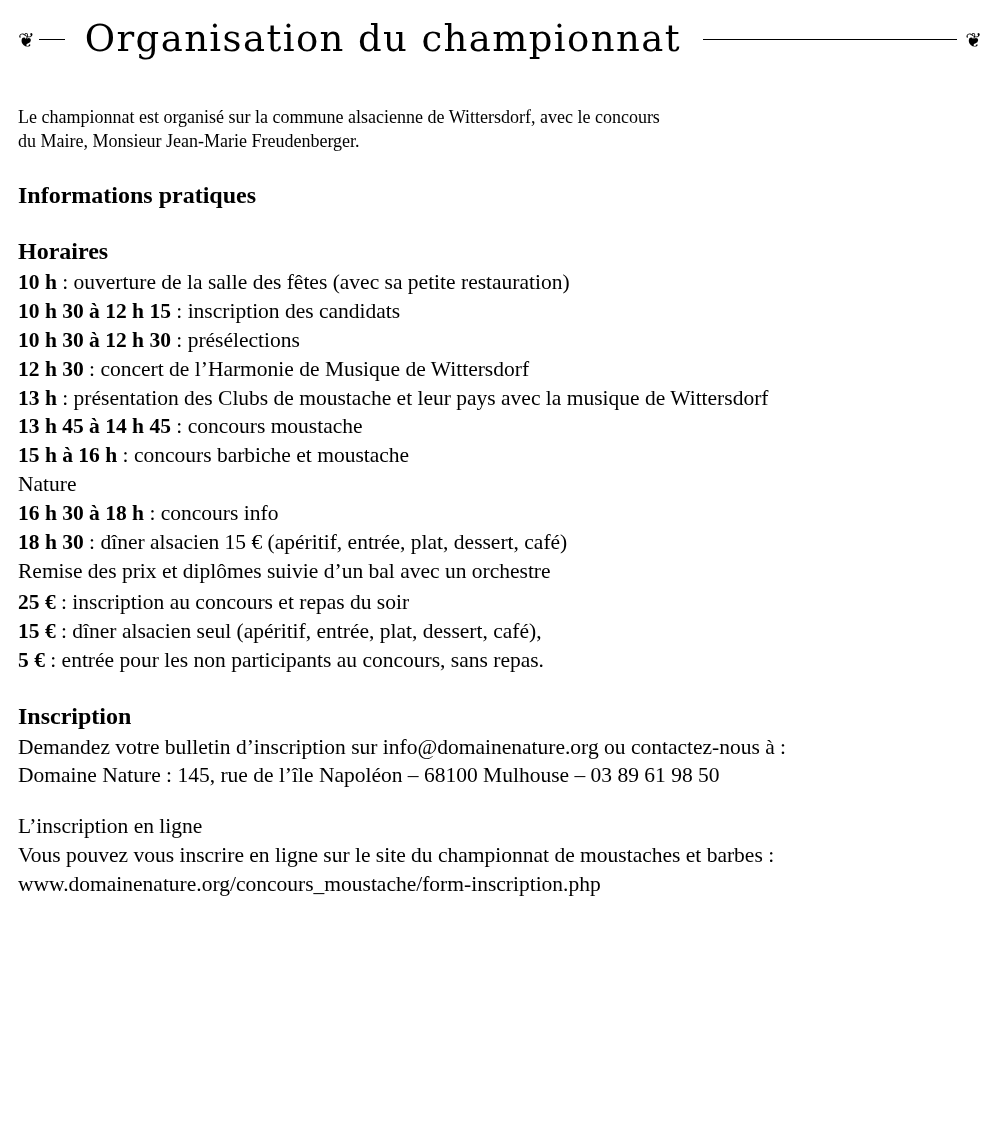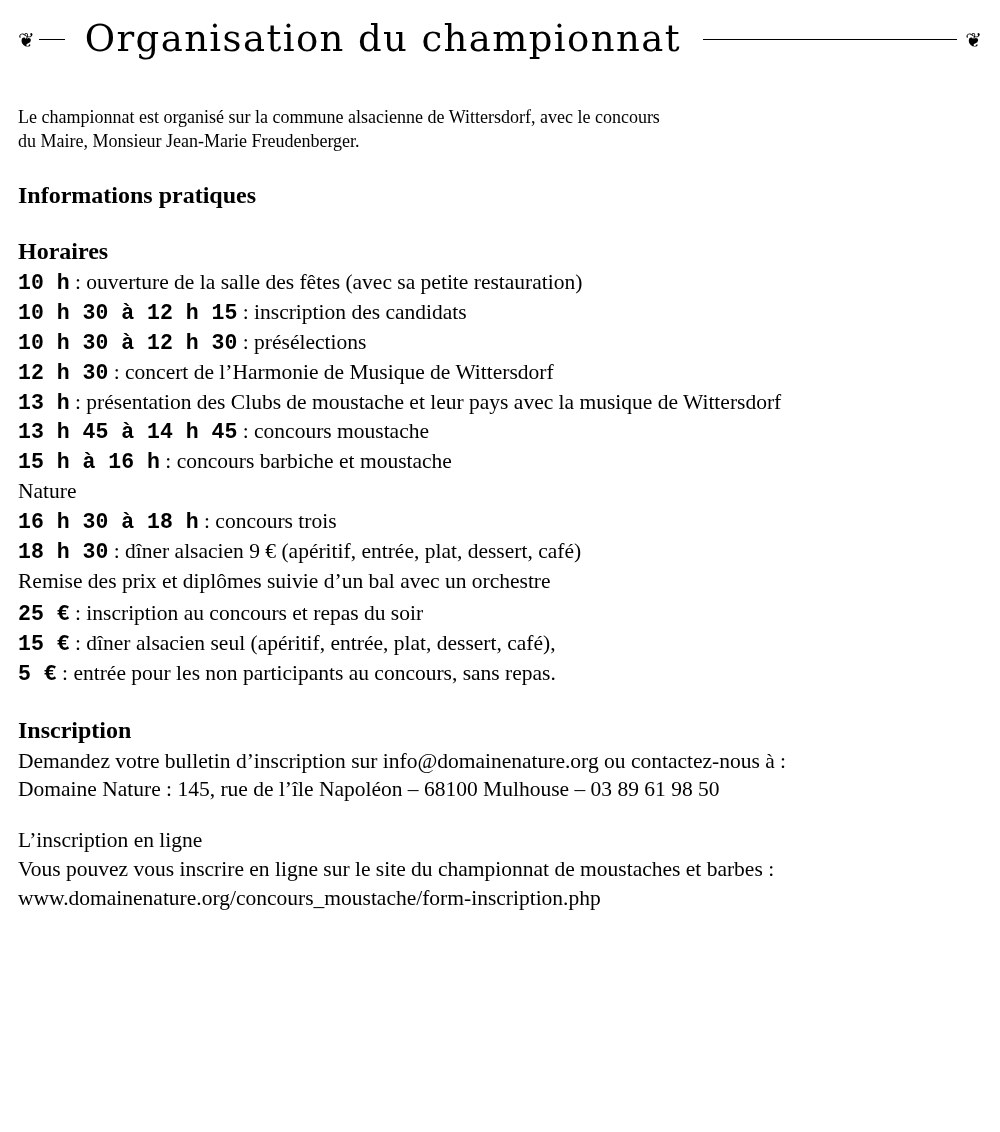--- a/index.html
+++ b/index.html
@@ -93,7 +93,7 @@
     font-size: 21.5px;
     line-height: 1.345;
   }
-  .t { font-weight: bold; font-family: Liberation Mono, monospace; }
+  .t { font-weight: bold; }
 
   .gap-lg { height: 22px; }
 </style>

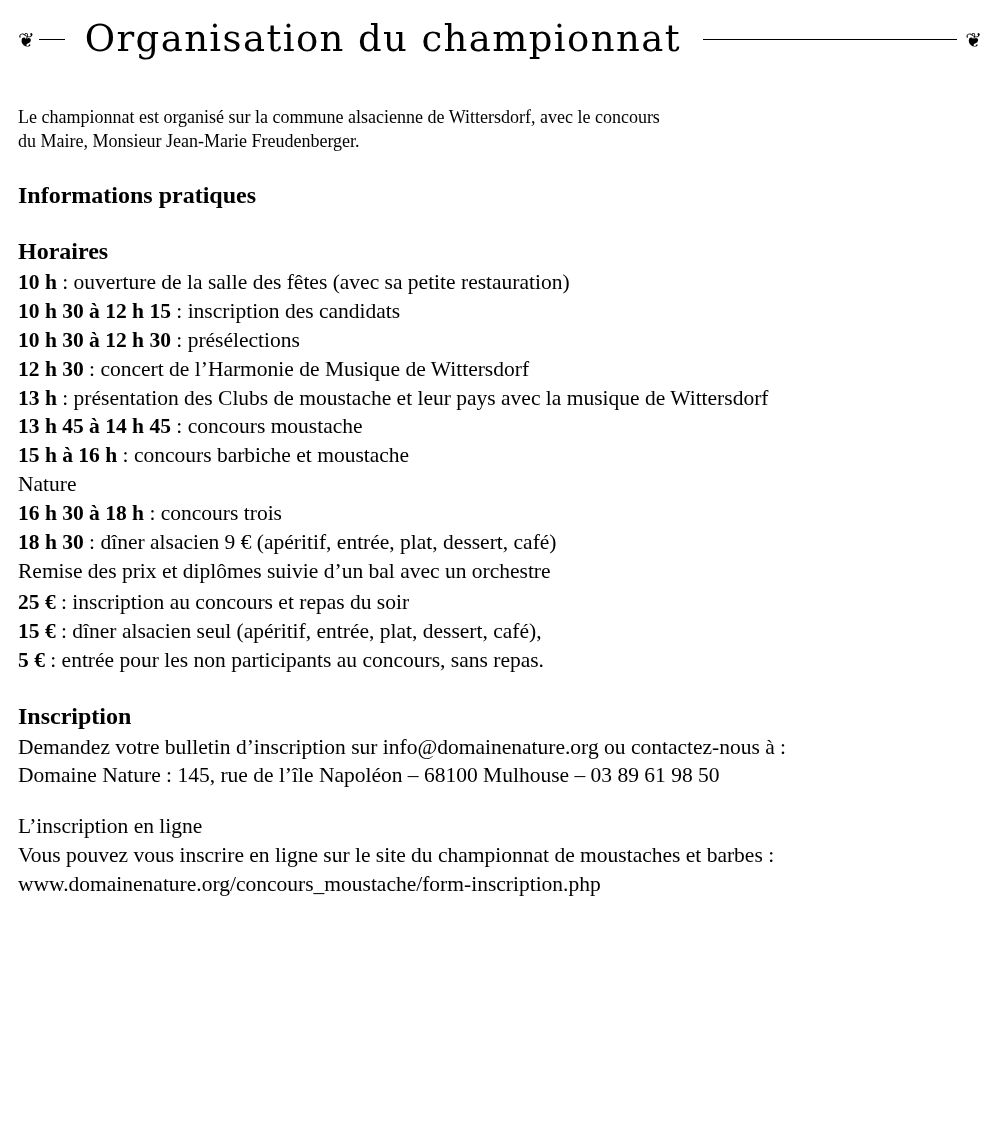--- a/index.html
+++ b/index.html
@@ -127,7 +127,7 @@
     <li><span class="t">13 h 45 à 14 h 45</span><span> : concours moustache</span></li>
     <li><span class="t">15 h à 16 h</span><span> : concours barbiche et moustache</span></li>
     <li><span class="t"></span><span>Nature</span></li>
-    <li><span class="t">16 h 30 à 18 h</span><span> : concours trois</span></li>
+    <li><span class="t">16 h 30 à 18 h</span><span> : concours info</span></li>
     <li><span class="t">18 h 30</span><span> : dîner alsacien 9 € (apéritif, entrée, plat, dessert, café)</span></li>
     <li><span class="t"></span><span>Remise des prix et diplômes suivie d’un bal avec un orchestre</span></li>
   </ul>

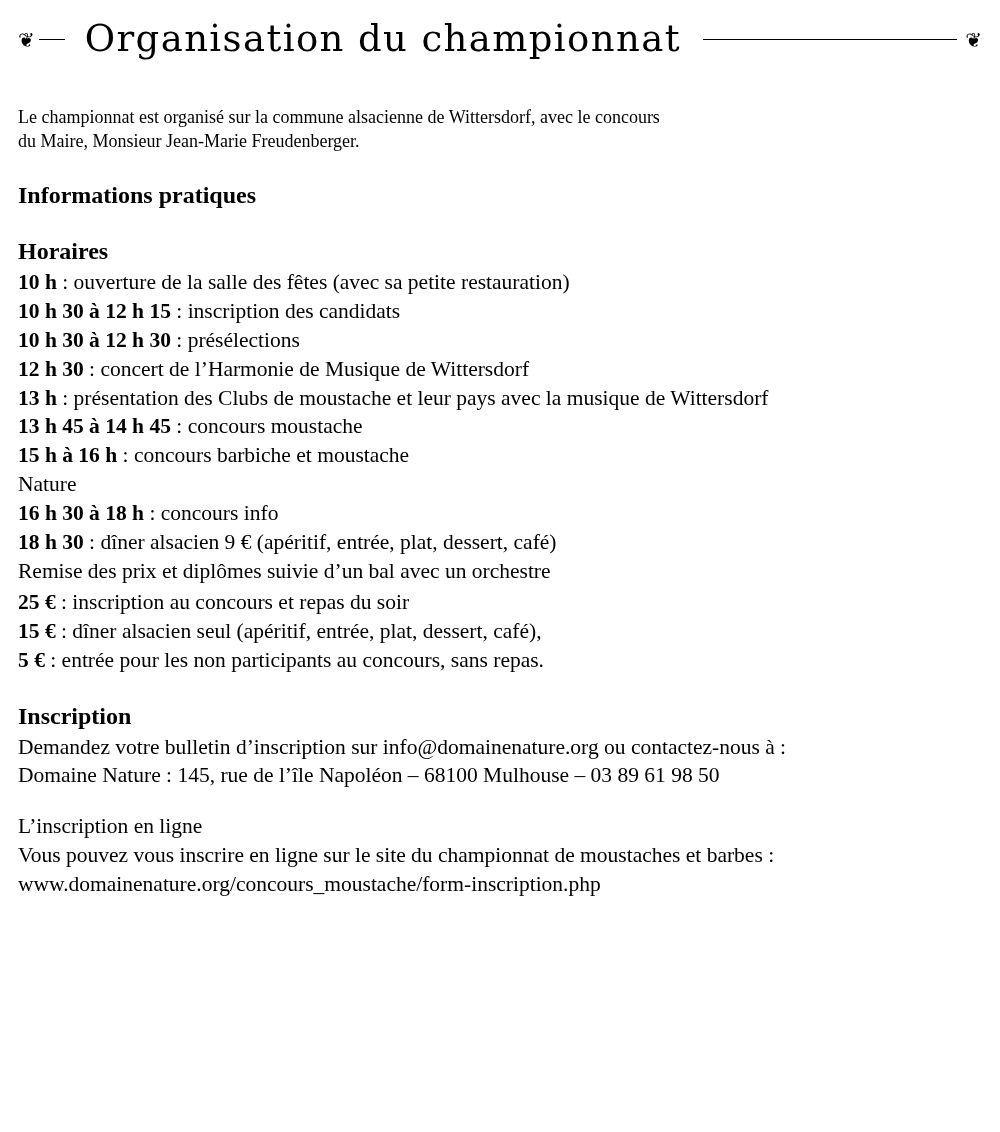--- a/index.html
+++ b/index.html
@@ -128,7 +128,7 @@
     <li><span class="t">15 h à 16 h</span><span> : concours barbiche et moustache</span></li>
     <li><span class="t"></span><span>Nature</span></li>
     <li><span class="t">16 h 30 à 18 h</span><span> : concours info</span></li>
-    <li><span class="t">18 h 30</span><span> : dîner alsacien 9 € (apéritif, entrée, plat, dessert, café)</span></li>
+    <li><span class="t">18 h 30</span><span> : dîner alsacien 15 € (apéritif, entrée, plat, dessert, café)</span></li>
     <li><span class="t"></span><span>Remise des prix et diplômes suivie d’un bal avec un orchestre</span></li>
   </ul>
 

